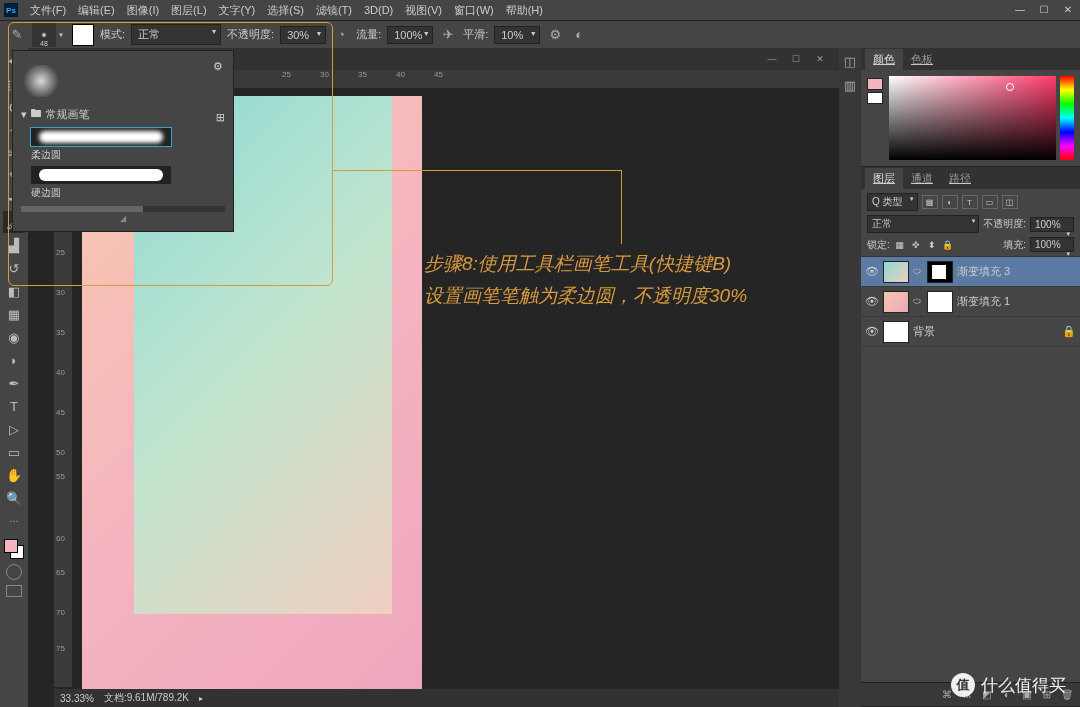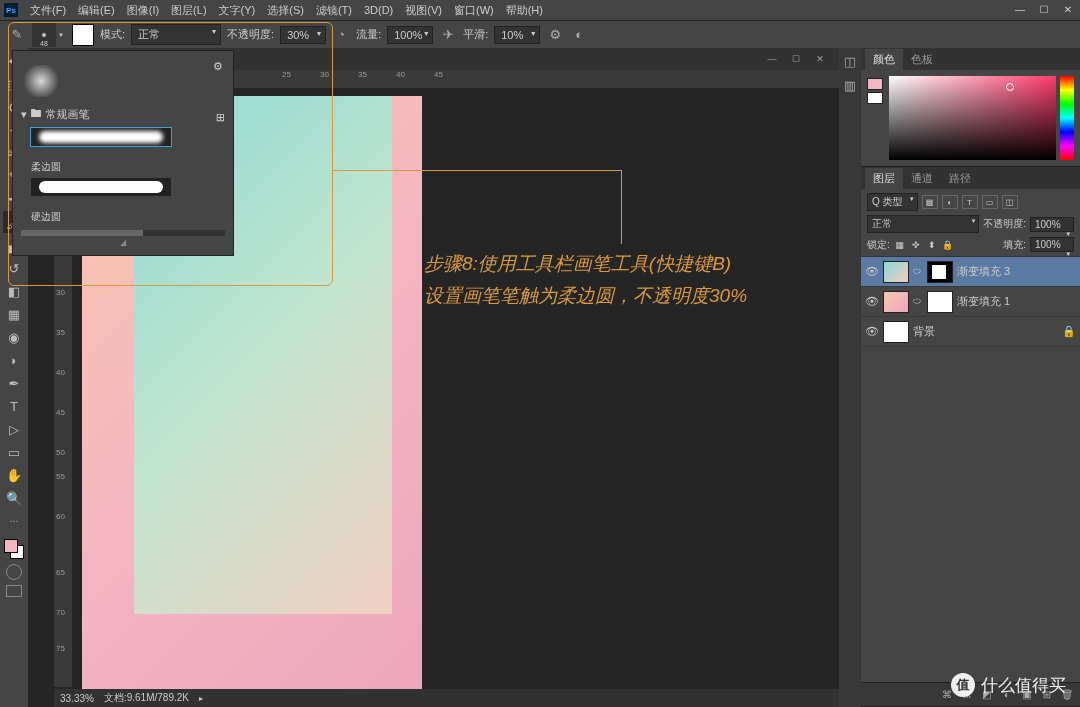--- a/index.html
+++ b/index.html
@@ -58,7 +58,7 @@
   
   .right-panels { width: 219px; background: #383838; display: flex; flex-direction: column; }
   .panel-group { border-bottom: 1px solid #222; }
-  .panel-tabs { height: 22px; background: #323232; display: flex; align-items: flex-end; padding: 0 4px; }
+  .panel-tabs { height: 22px; background: #323232; display: flex; align-items: flex-end; padding: 0 4px; text-decoration: underline; }
   .panel-tab { padding: 3px 8px; font-size: 11px; color: #999; cursor: pointer; }
   .panel-tab.active { background: #454545; color: #ddd; }
   

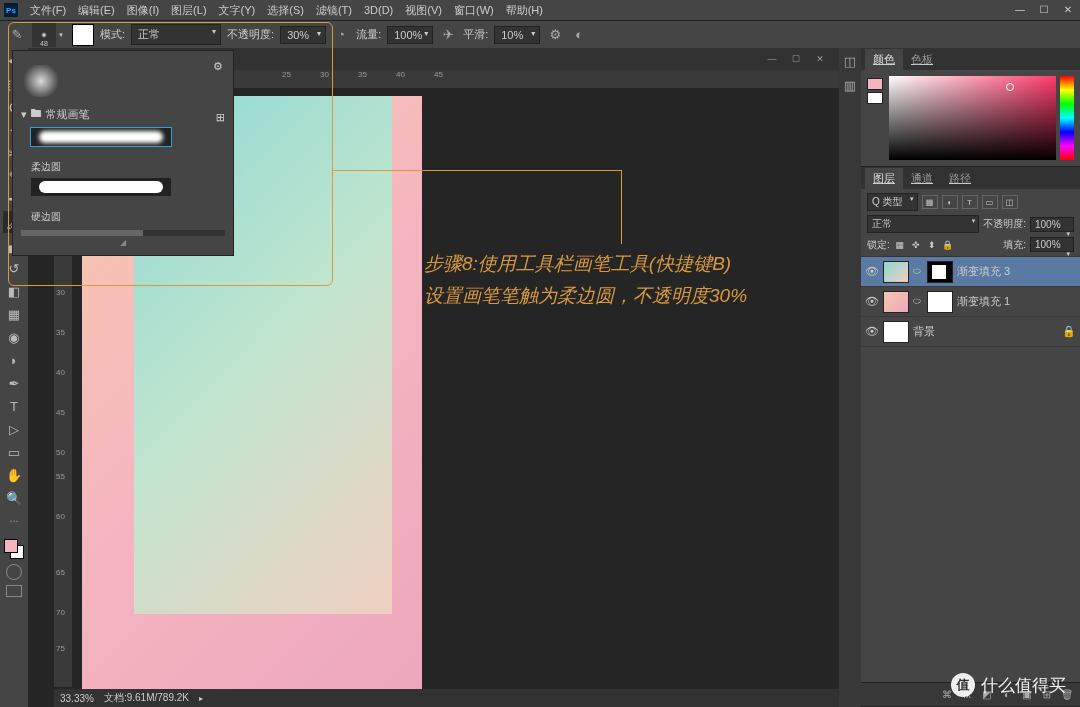--- a/index.html
+++ b/index.html
@@ -108,7 +108,7 @@
   .bd-presets { margin-top: 6px; }
   .bd-preset-preview { width: 40px; height: 32px; background: radial-gradient(circle, rgba(255,255,255,0.8) 0%, transparent 70%); margin-bottom: 6px; }
   .bd-folder { font-size: 11px; padding: 2px 0; display: flex; align-items: center; gap: 4px; }
-  .bd-brush-item { padding: 2px 0 2px 10px; font-size: 10px; display:flex; flex-direction:column; gap:14px;}
+  .bd-brush-item { padding: 2px 0 2px 10px; font-size: 10px; display:flex; flex-direction:column; gap:2px;}
   .bd-brush-item.sel .stroke { outline: 1px solid #3aa0d8; }
   .stroke { width: 140px; height: 18px; background: #222; position: relative; overflow:hidden; }
   .stroke::after { content:""; position:absolute; left:8px; right:8px; top:3px; bottom:3px; background: #fff; border-radius: 8px; filter: blur(2px); }

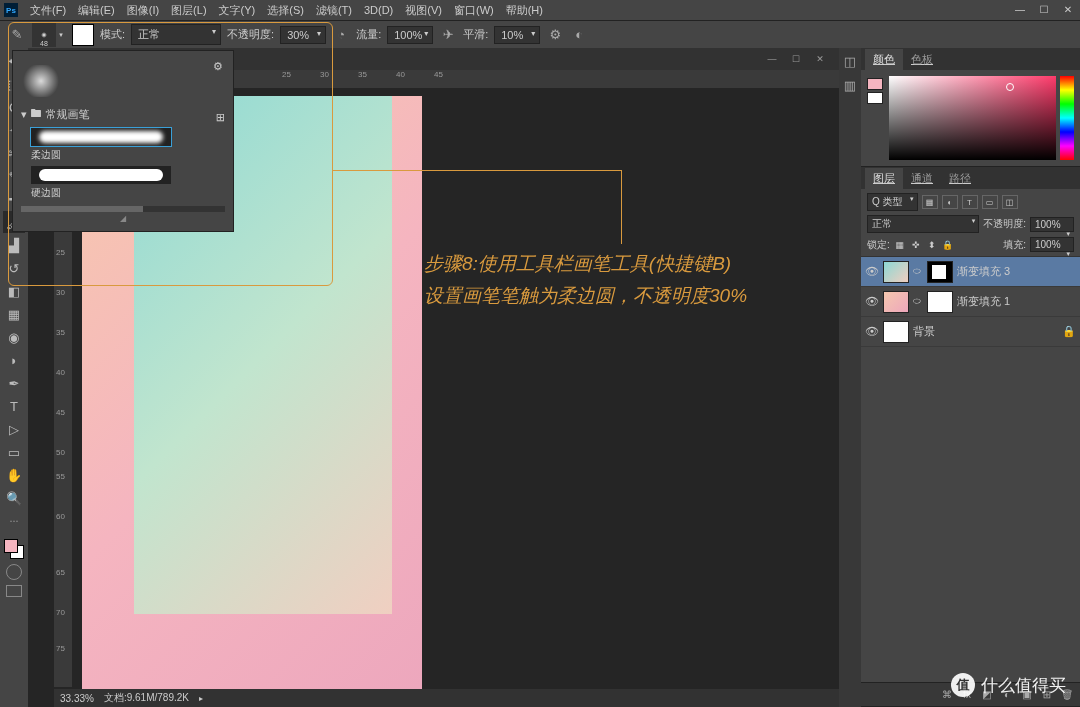--- a/index.html
+++ b/index.html
@@ -228,7 +228,7 @@
       <span style="top:320px">45</span>
       <span style="top:360px">50</span>
       <span style="top:384px">55</span>
-      <span style="top:424px">60</span>
+      <span style="top:446px">60</span>
       <span style="top:480px">65</span>
       <span style="top:520px">70</span>
       <span style="top:556px">75</span>

